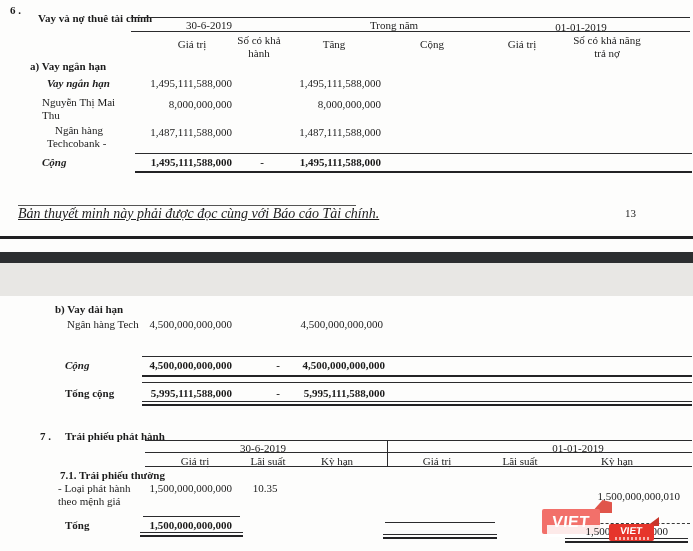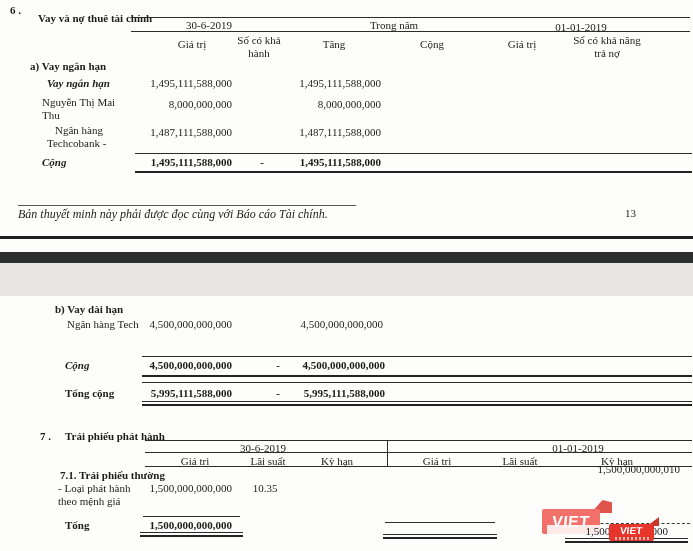--- a/index.html
+++ b/index.html
@@ -10,7 +10,7 @@
   .i{font-style:italic;}
   .num{text-align:right;width:120px;}
   .ctr{text-align:center;}
-  .small{font-size:12px;}
+  .small{font-size:14px;text-decoration:underline;}
   .ln{position:absolute;background:#2b2b2d;height:1px;}
   .ln2{position:absolute;background:#232325;height:2px;}
   .band-dark{position:absolute;left:0;top:252px;width:693px;height:11px;background:#2c2e30;}

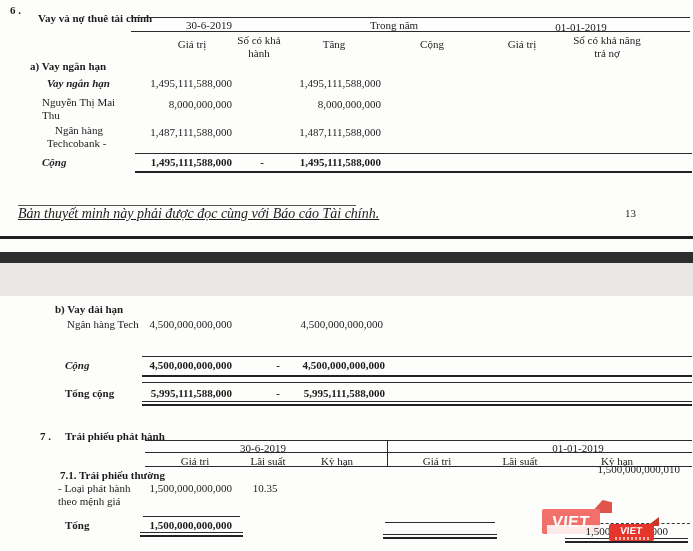--- a/index.html
+++ b/index.html
@@ -131,7 +131,7 @@
   <span class="t" style="left:58px;top:495px">theo mệnh giá</span>
   <span class="t num" style="left:112px;top:482px">1,500,000,000,000</span>
   <span class="t ctr" style="left:235px;top:482px;width:60px">10.35</span>
-  <span class="t num" style="left:560px;top:463px">1,500,000,000,010</span>
+  <span class="t num" style="left:560px;top:490px">1,500,000,000,010</span>
 
   <span class="t b" style="left:65px;top:519px">Tổng</span>
   <div class="ln" style="left:143px;top:516px;width:97px"></div>

